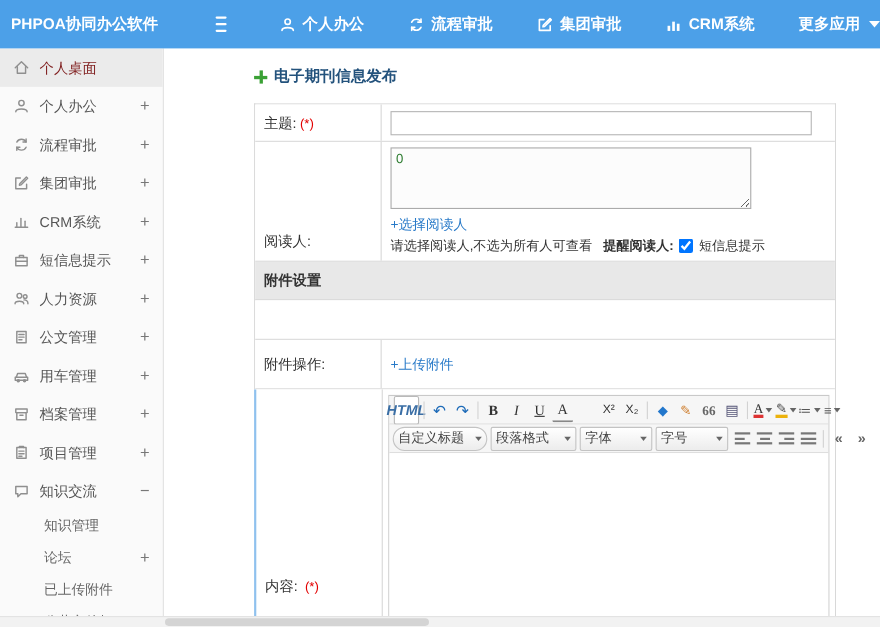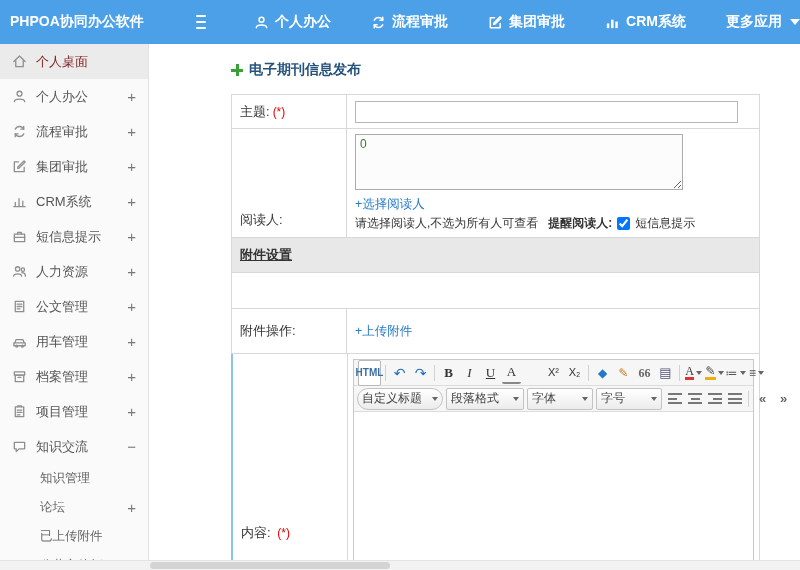--- a/index.html
+++ b/index.html
@@ -51,7 +51,7 @@
   .hint{font-size:12px;color:#333;display:flex;align-items:center;gap:4px;white-space:nowrap;}
   .hint b{margin-left:6px;}
   .hint input{width:13px;height:13px;margin:0 1px;}
-  .row-section{background:#e8e8e8;text-decoration:underline;}
+  .row-section{background:#e8e8e8;}
   .sec-title{padding:8px;font-weight:bold;color:#333;}
   .row-uploaded{height:35px;}
   .row-uploaded .fl,.row-ops .fl{display:flex;align-items:center;padding-top:0;padding-bottom:0;}

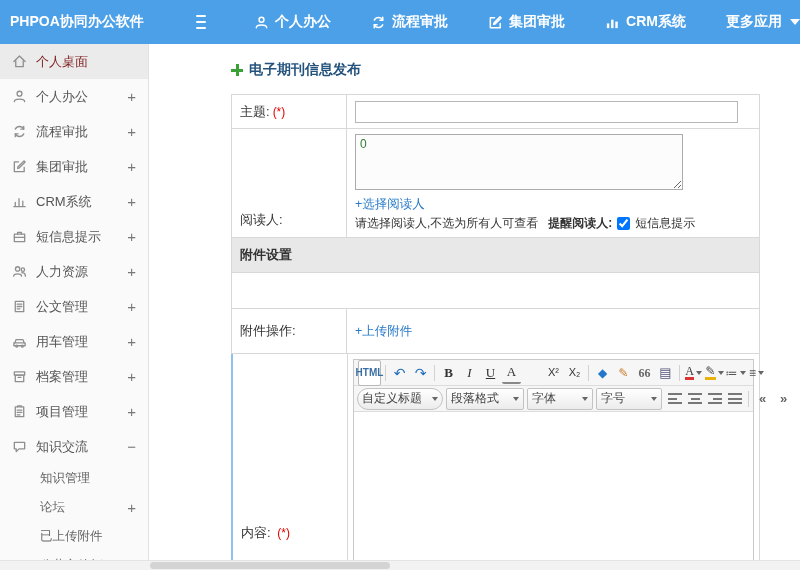--- a/index.html
+++ b/index.html
@@ -65,7 +65,7 @@
   .tbr{background:#f6f6f6;border-bottom:1px solid #dcdcdc;padding:2px 3px;display:flex;align-items:center;flex:none;height:26px;box-sizing:border-box;}
   .tbtn{height:20px;min-width:17px;padding:0 1px;display:inline-flex;align-items:center;justify-content:center;font-size:11.5px;color:#333;margin:0 1px;border-radius:2px;cursor:pointer;line-height:1;}
   .tsep{width:1px;height:16px;background:#d2d2d2;margin:0 3px;flex:none;}
-  .g-html{font-size:10px;font-weight:bold;color:#3a6ea5;border:1px solid #b9b9b9;background:#fff;padding:2px 2px;}
+  .g-html{font-size:13px;font-weight:bold;color:#3a6ea5;border:1px solid #b9b9b9;background:#fff;padding:2px 2px;font-style:italic;}
   .c-blue{color:#1e6bb8;font-size:14px;}
   .g-b{font-weight:bold;font-family:"Liberation Serif","DejaVu Serif",serif;font-size:13px;}
   .g-i{font-style:italic;font-family:"Liberation Serif","DejaVu Serif",serif;font-size:13px;}

